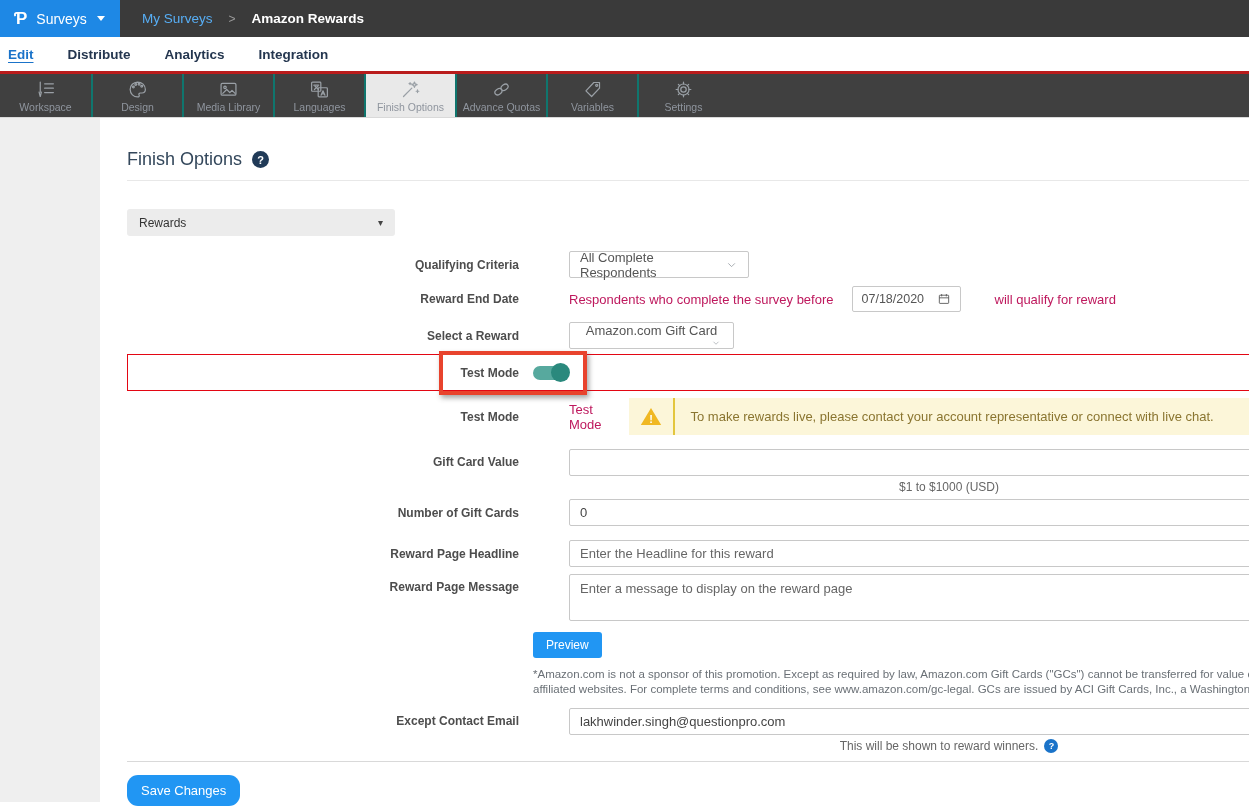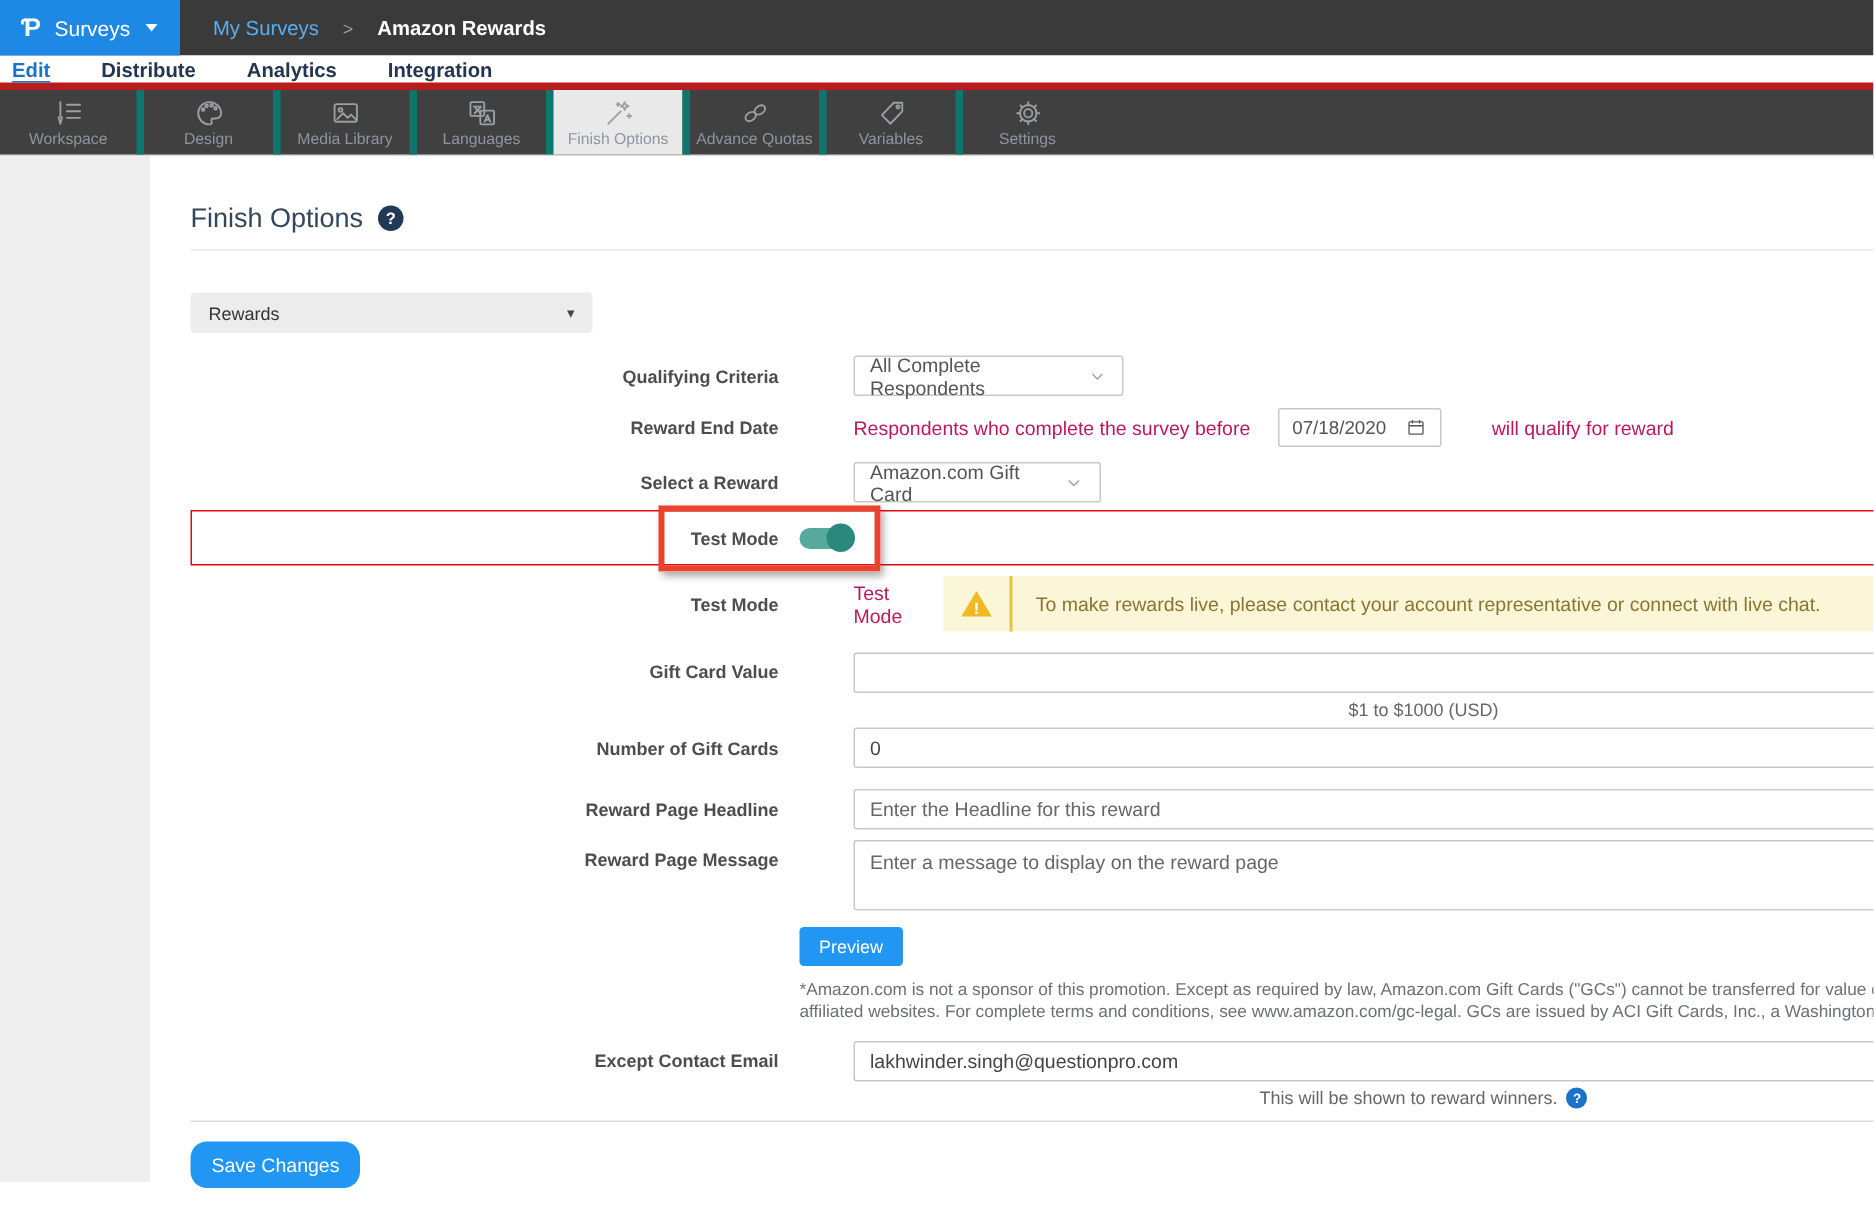--- a/index.html
+++ b/index.html
@@ -18,7 +18,7 @@
   .crumb-current { color:#fff; font-size:13.5px; font-weight:600; }
 
   
-  .tabbar { height:23px; display:flex; align-items:center; padding-left:8px; background:#fff; border-bottom:5px solid #b91c1c; }
+  .tabbar { height:37px; display:flex; align-items:center; padding-left:8px; background:#fff; border-bottom:3px solid #b91c1c; }
   .tab { font-size:13.5px; font-weight:600; color:#24364f; margin-right:34px; cursor:pointer; }
   .tab.active { color:#1a73c9; text-decoration:underline; text-underline-offset:3px; }
 

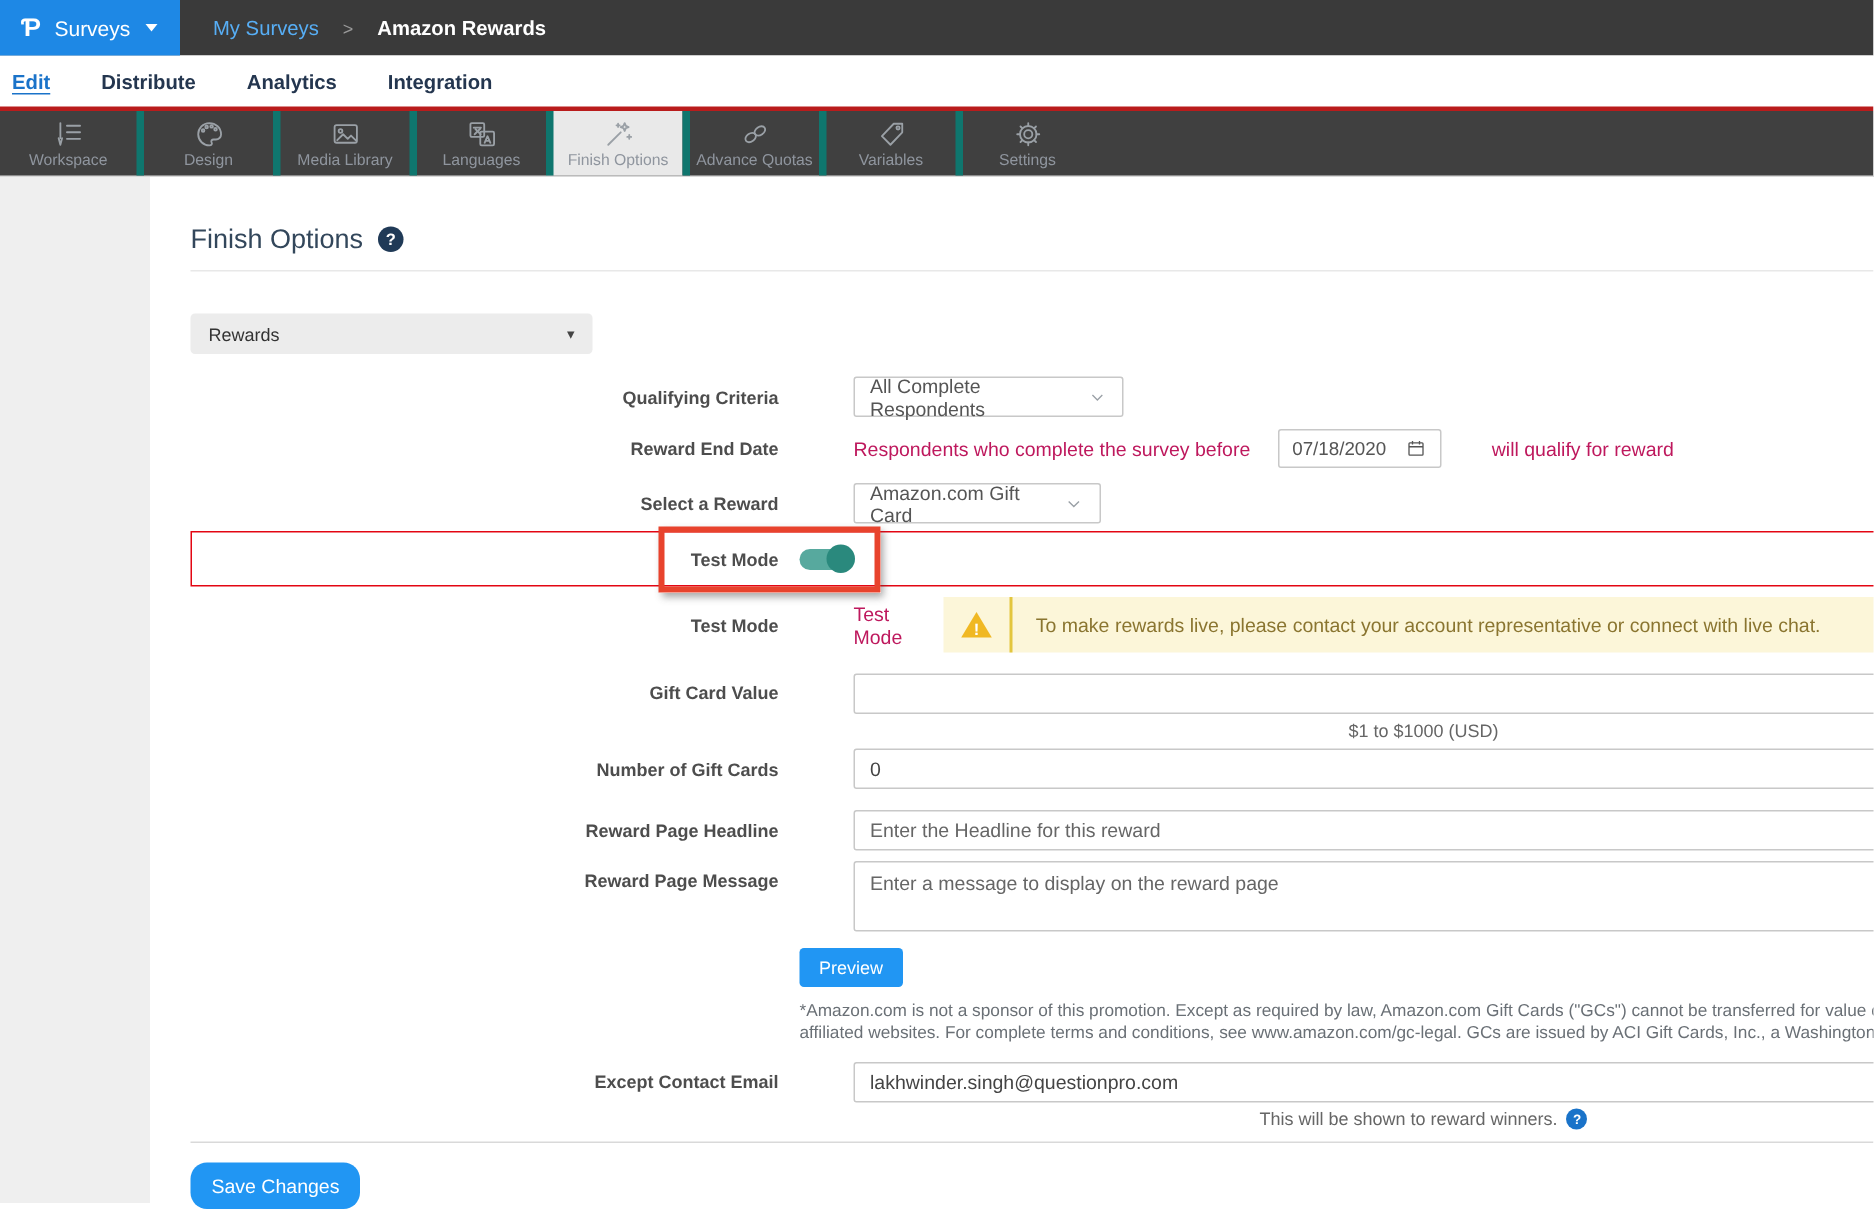--- a/index.html
+++ b/index.html
@@ -24,7 +24,7 @@
 
   
   .toolbar { height:44px; display:flex; background:#404040; border-bottom:1px solid #d9d9d9; }
-  .tool { width:91px; display:flex; flex-direction:column; align-items:center; justify-content:center; border-left:5px solid #0f766e; cursor:pointer; }
+  .tool { width:91px; display:flex; flex-direction:column; align-items:center; justify-content:center; border-left:2px solid #0f766e; cursor:pointer; }
   .tool:first-child { border-left:none; }
   .tool.active { background:#e9e9e9; }
   .tool svg { width:21px; height:21px; stroke:#9aa0a6; fill:none; stroke-width:1.4; stroke-linecap:round; stroke-linejoin:round; }

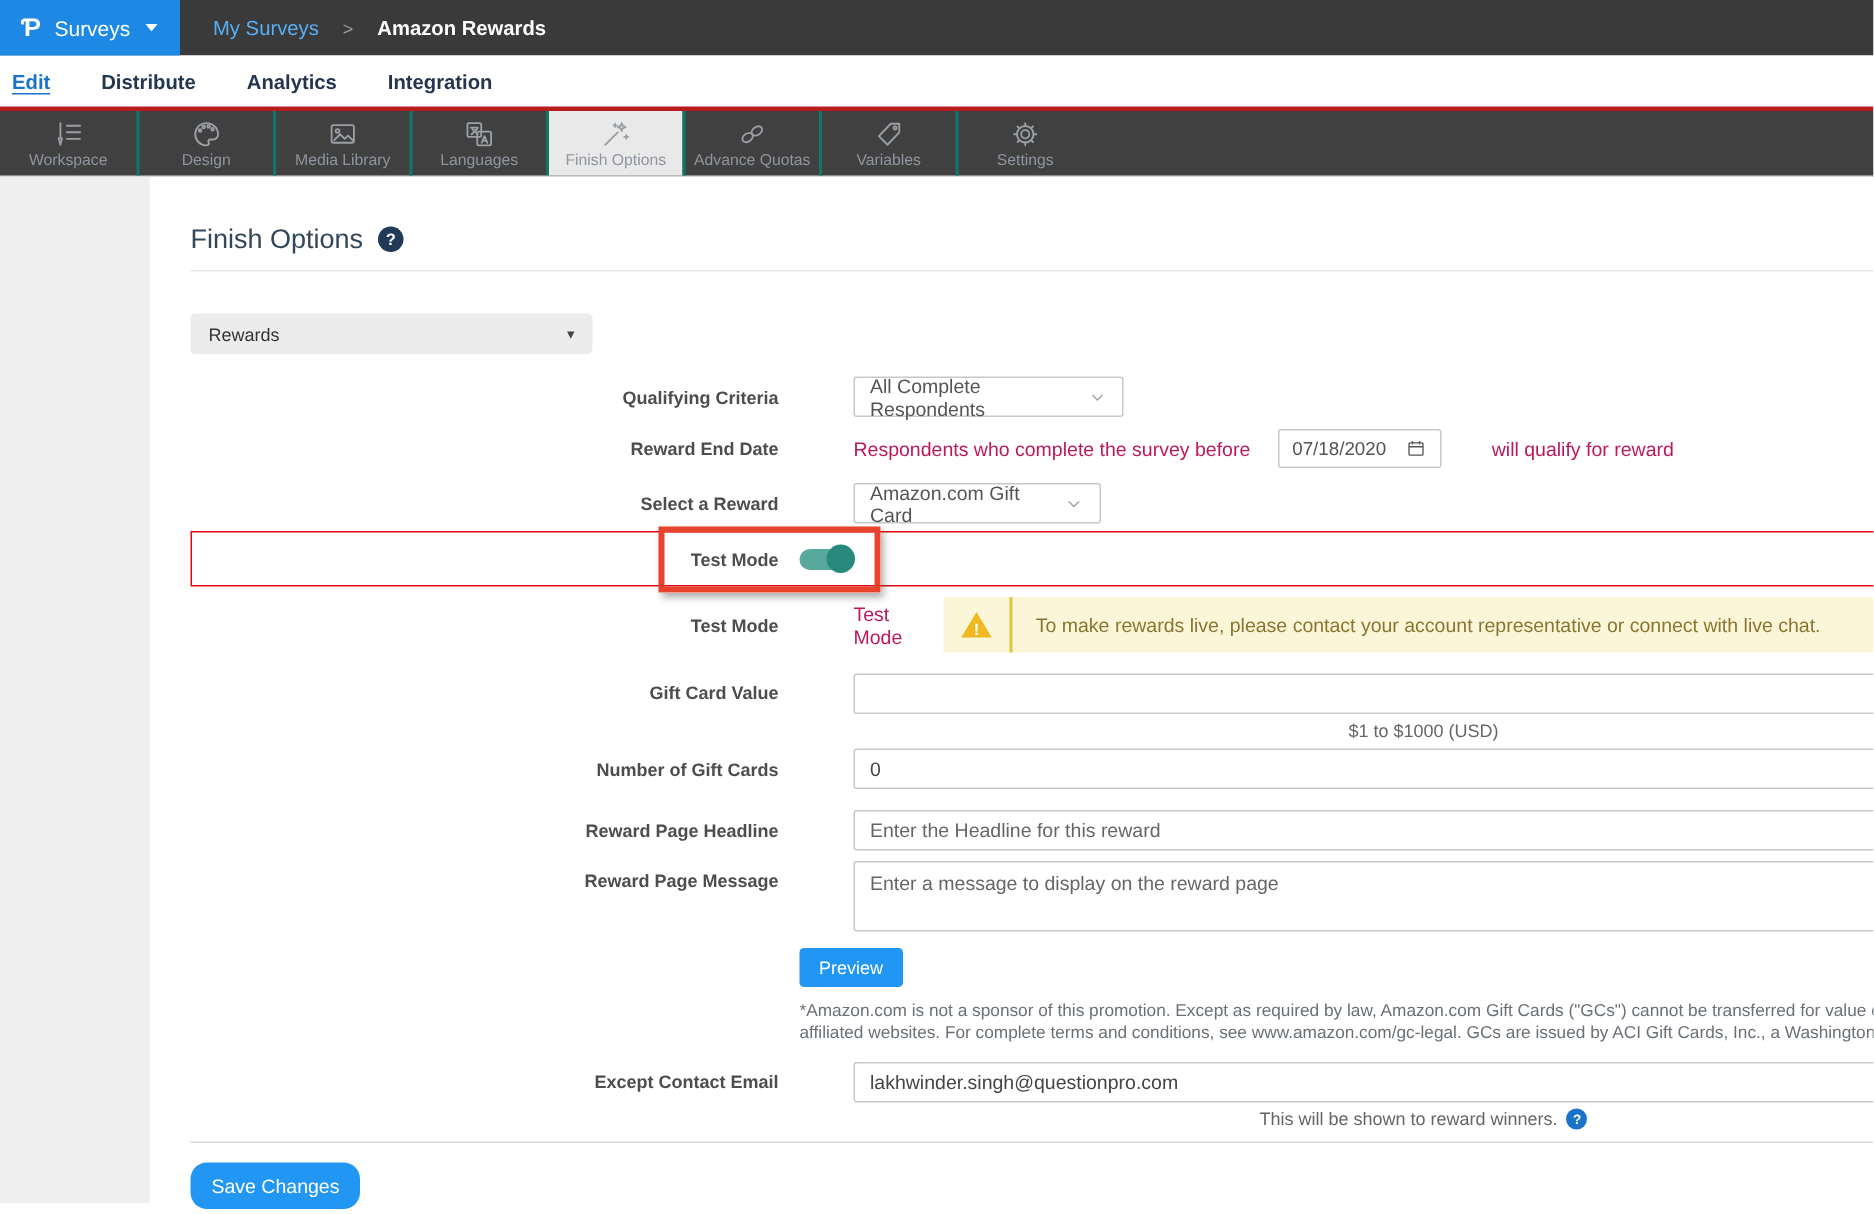--- a/index.html
+++ b/index.html
@@ -54,7 +54,7 @@
             padding:0 10px; font-size:13px; color:#555; cursor:pointer; }
   .selbox svg { width:14px; height:14px; stroke:#9aa0a6; fill:none; stroke-width:1.6; margin-left:auto; }
   .sel-qc { width:180px; }
-  .sel-rw { width:165px; }
+  .sel-rw { width:165px;flex-direction:column; }
 
   .plain-text { font-size:13px; color:#be185d; }
   .datebox { width:109px; height:26px; border:1px solid #c8c8c8; border-radius:2px; display:flex; align-items:center;

